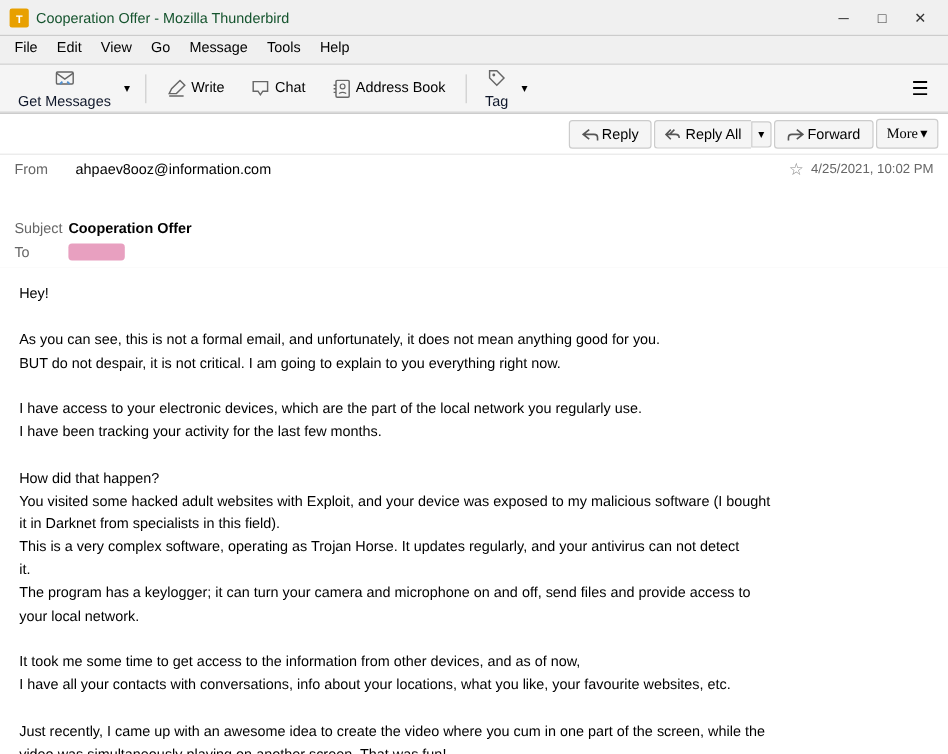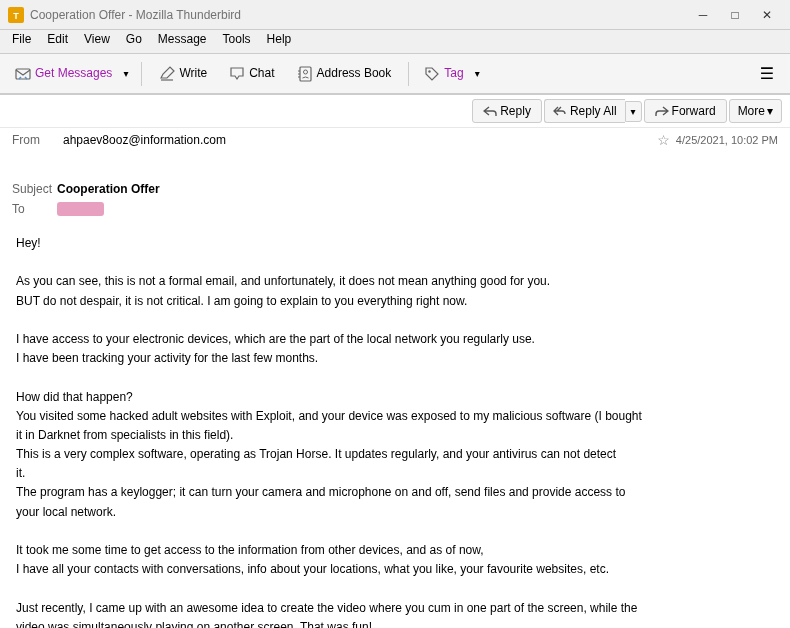--- a/index.html
+++ b/index.html
@@ -26,7 +26,7 @@
     .titlebar-title {
       flex: 1;
       font-size: 12px;
-      color: #737373;
+      color: #14532d;
     }
     .titlebar-controls {
       display: flex; gap: 2px;

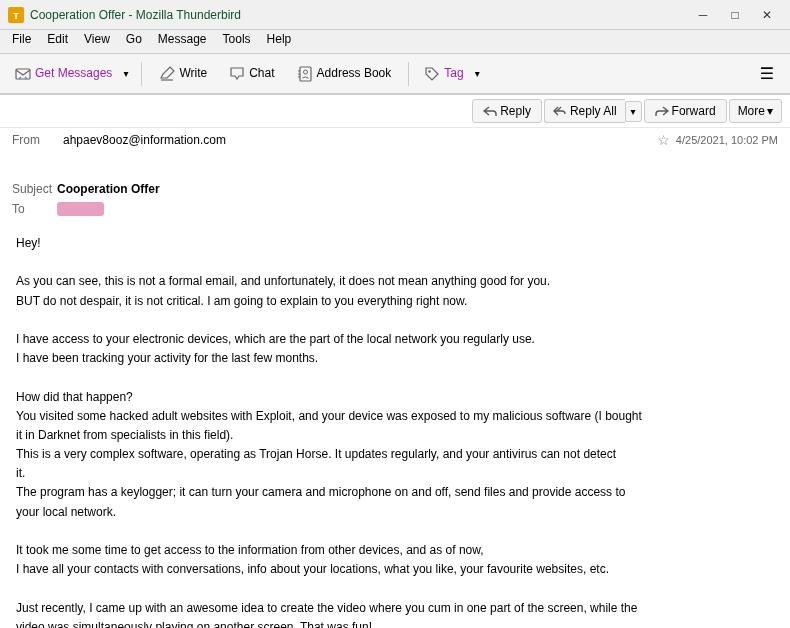--- a/index.html
+++ b/index.html
@@ -81,14 +81,15 @@
       display: flex; align-items: center;
     }
     .tb-btn-split .main-part {
-      display: flex; gap: 4px;
+      display: flex; align-items: center; gap: 4px;
       padding: 4px 6px;
       border: 1px solid transparent;
       border-radius: 3px 0 0 3px;
       cursor: pointer;
       font-size: 12px;
-      color: #a21caf;
+      color: #0f172a;
       background: transparent;
+      flex-direction: column;
     }
     .tb-btn-split .arrow-part {
       padding: 4px 4px;

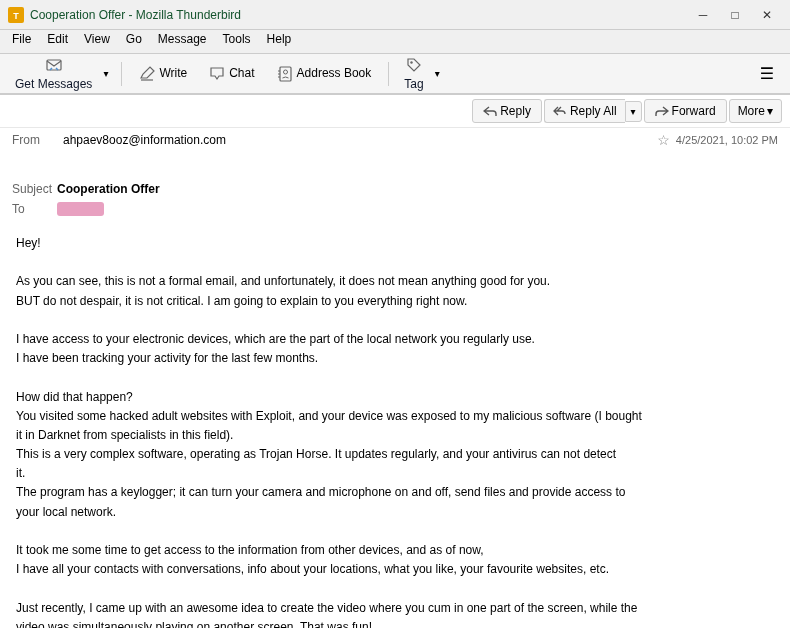--- a/index.html
+++ b/index.html
@@ -150,6 +150,7 @@
       border-radius: 3px;
       cursor: pointer;
       font-size: 12px;
+      font-family: Liberation Serif, serif;
     }
 
     .meta-row {

